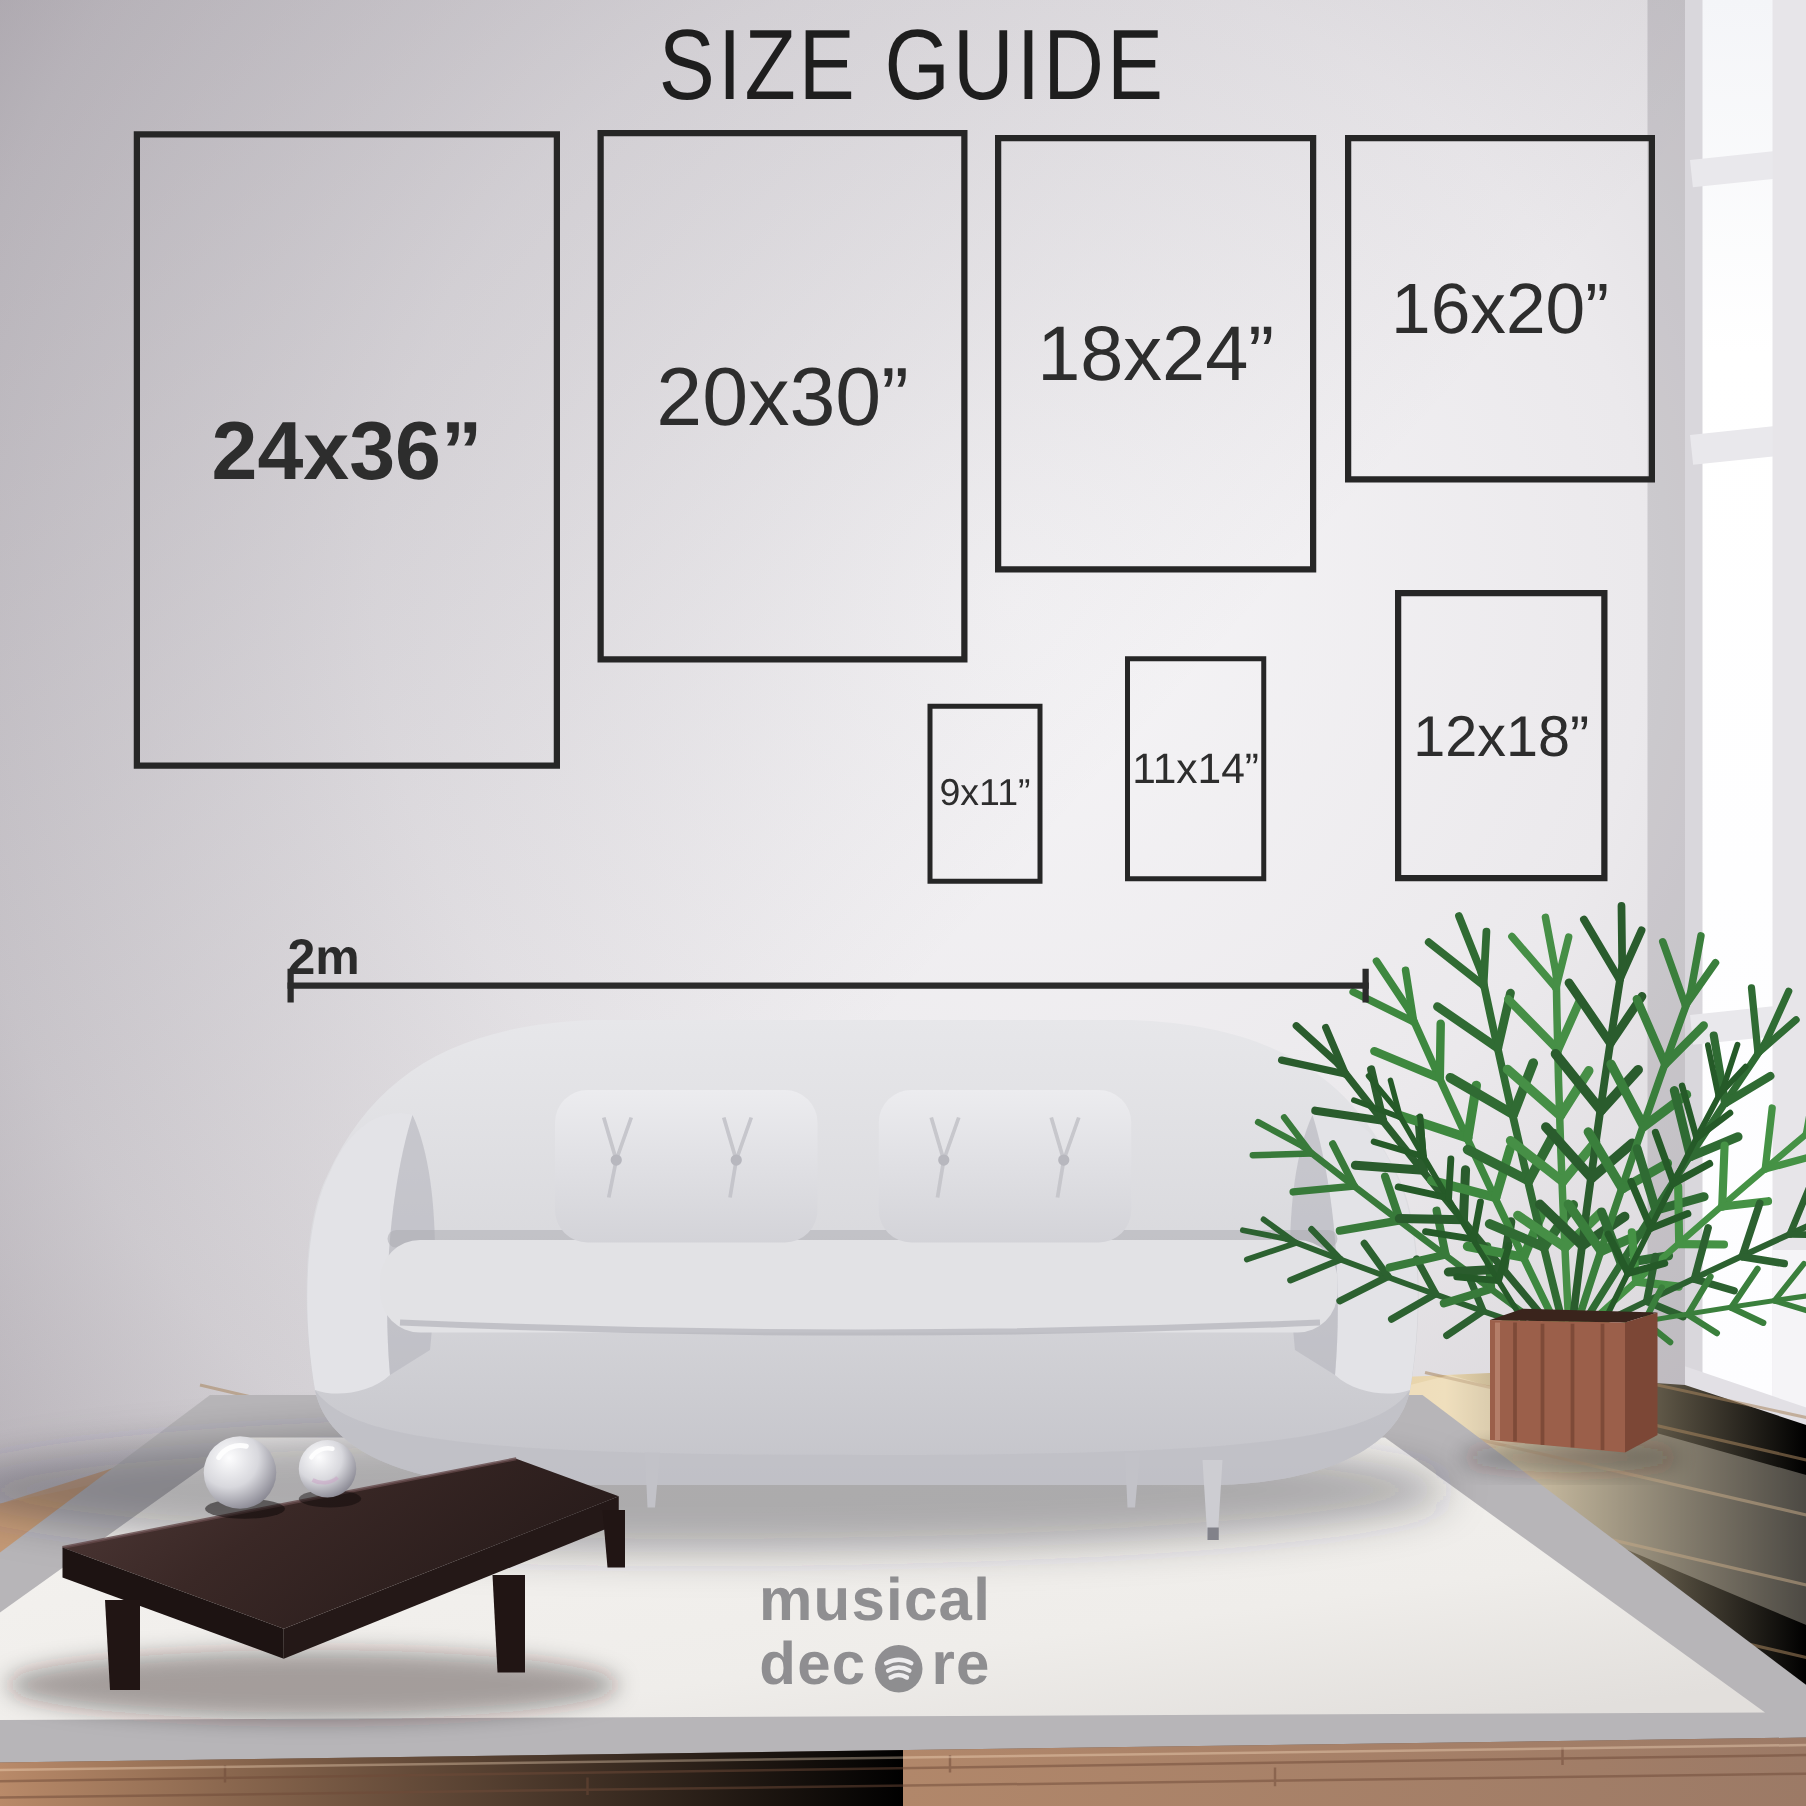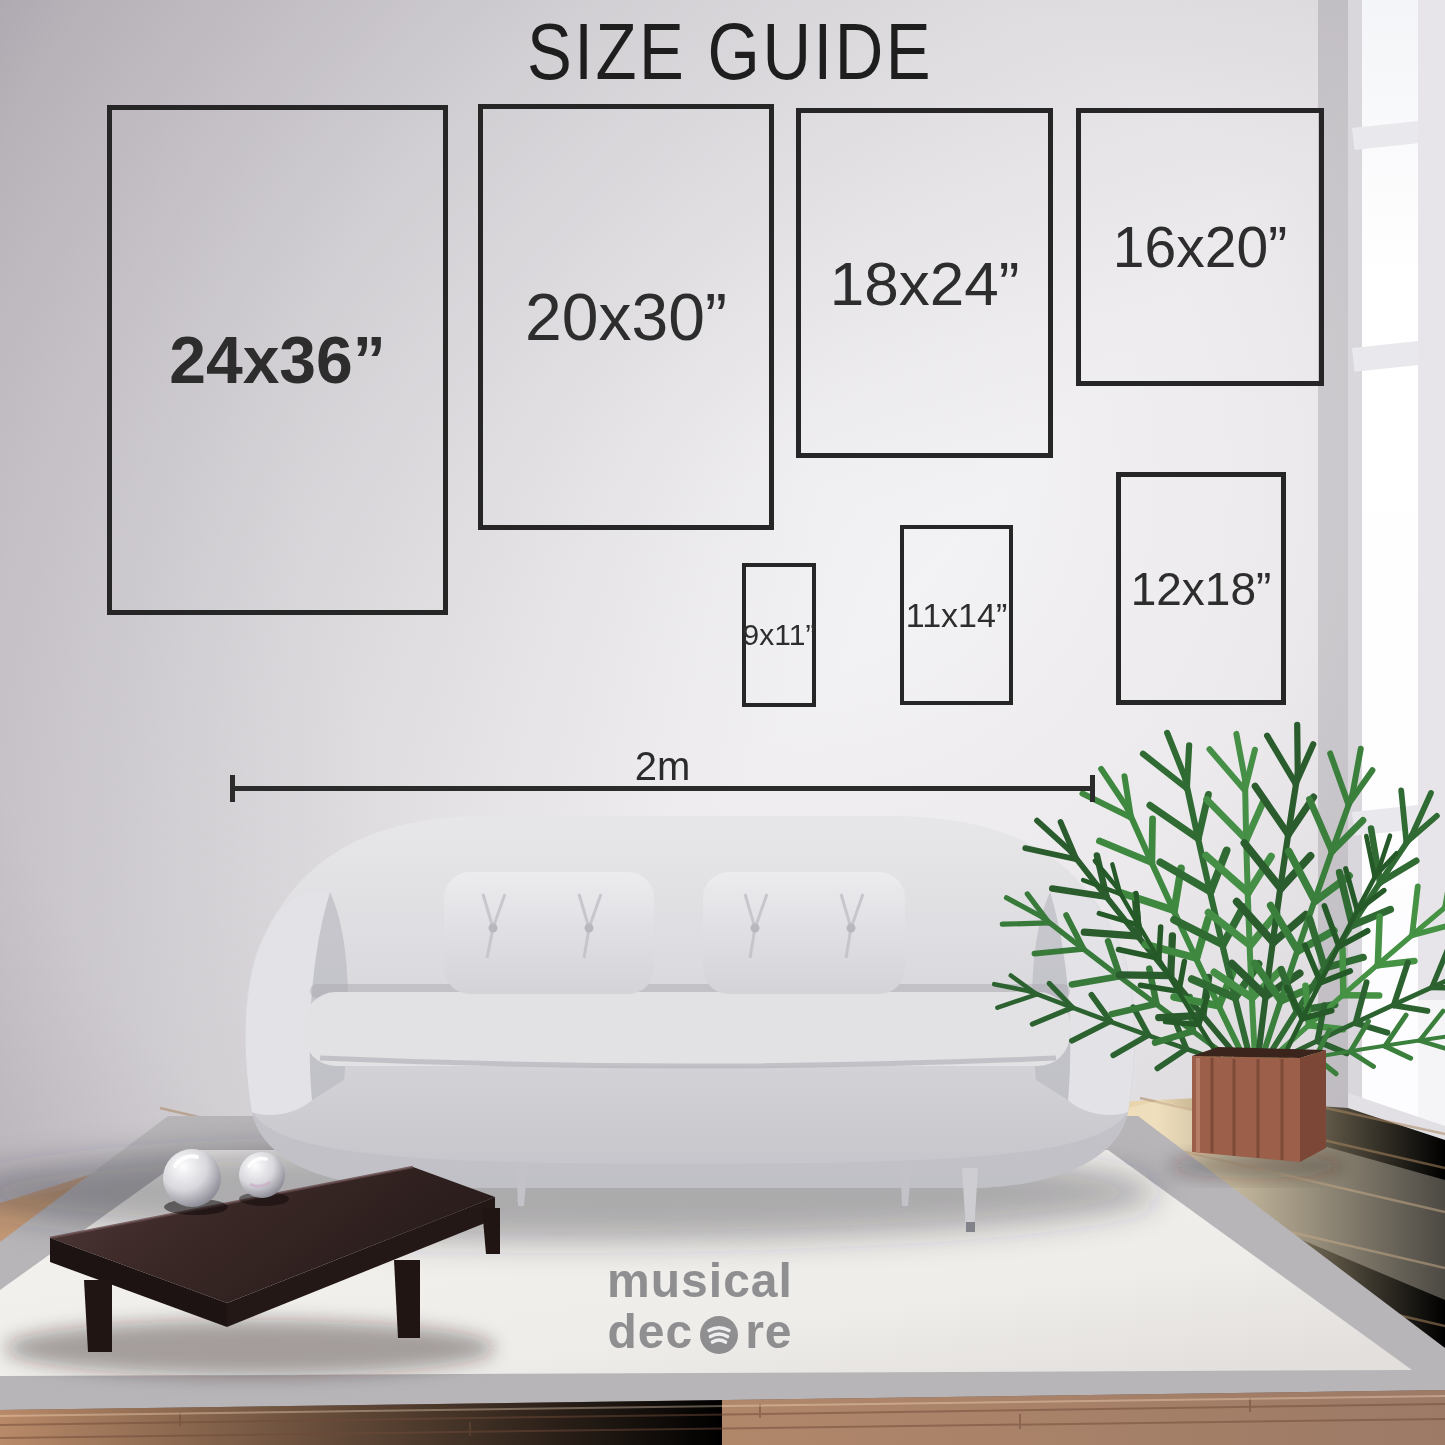--- a/index.html
+++ b/index.html
@@ -302,7 +302,7 @@
     <span class="size-label" style="font-size:57px;">16x20”</span>
   </div>
 
-  <div class="size-box small" style="left:742px;top:563px;width:74px;height:144px;">
+  <div class="size-box small" style="left:742px;top:563px;width:92px;height:144px;">
     <span class="size-label" style="font-size:30px;">9x11”</span>
   </div>
 

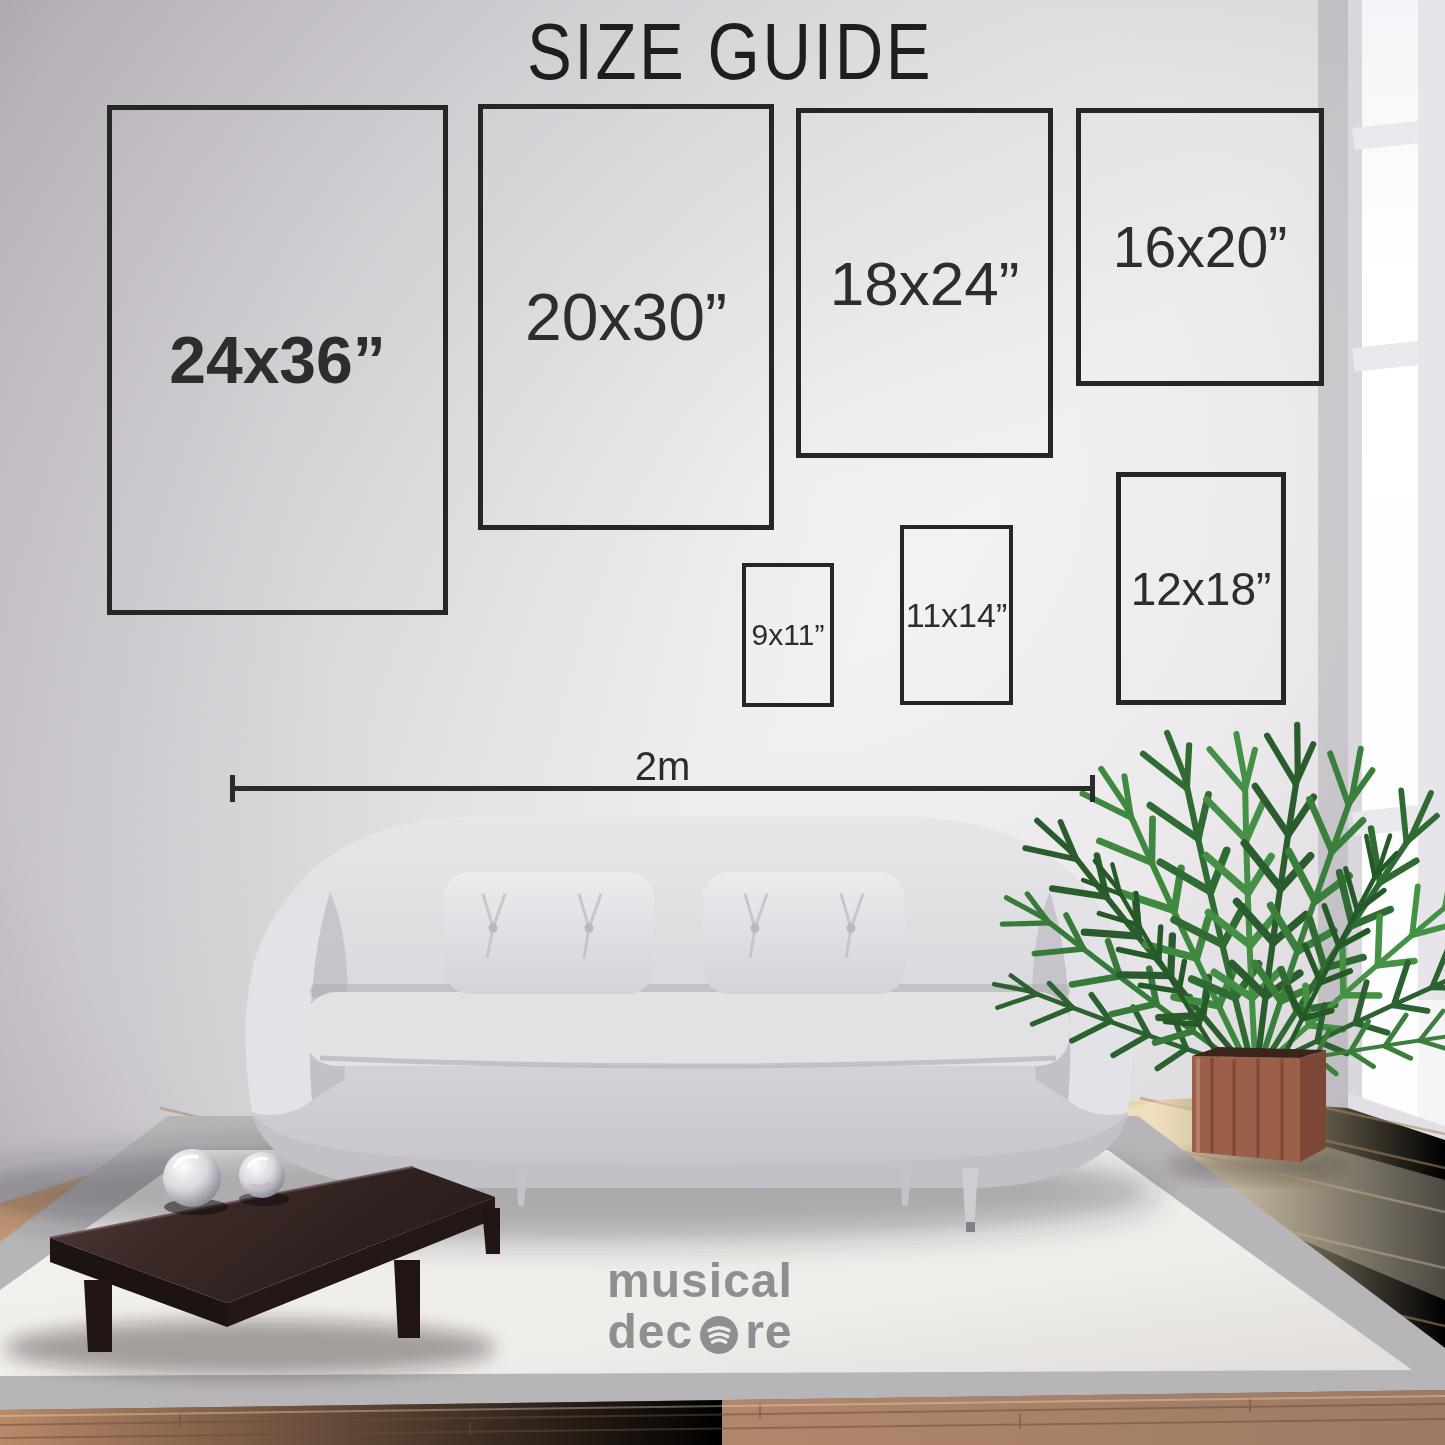--- a/index.html
+++ b/index.html
@@ -22,8 +22,8 @@
   }
   #measure{position:absolute;left:230px;top:748px;width:865px;height:58px;}
   #measure .m-label{
-    position:absolute;left:0;right:0;top:-4px;text-align:center;
-    font-size:40px;color:#2b2b2b;font-weight:400;
+    position:absolute;left:0;right:0;top:-4px;
+    font-size:40px;color:#2b2b2b;font-weight:700;
   }
   #measure .m-line{position:absolute;left:0;right:0;top:38px;height:5px;background:#2b2b2b;}
   #measure .m-tick{position:absolute;top:27px;width:5px;height:27px;background:#2b2b2b;}

